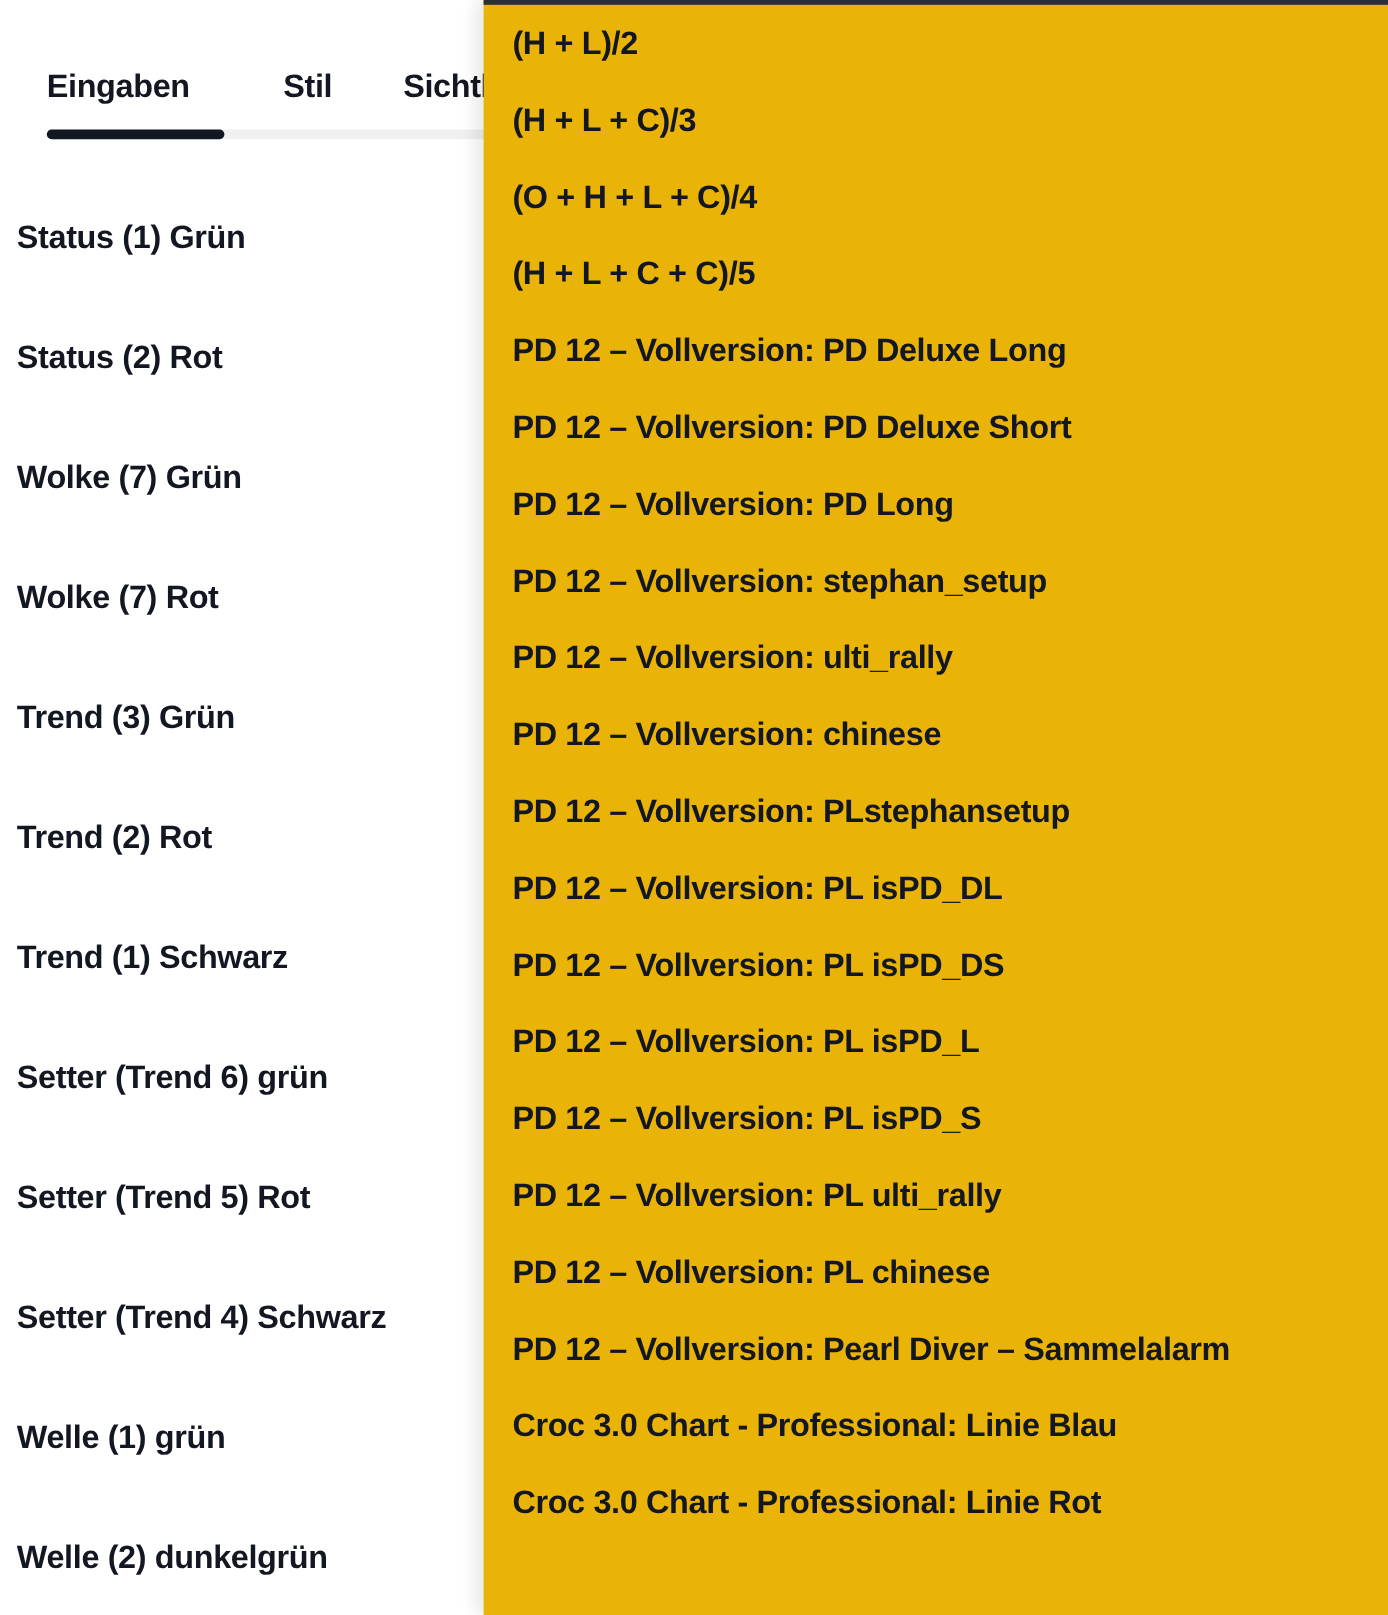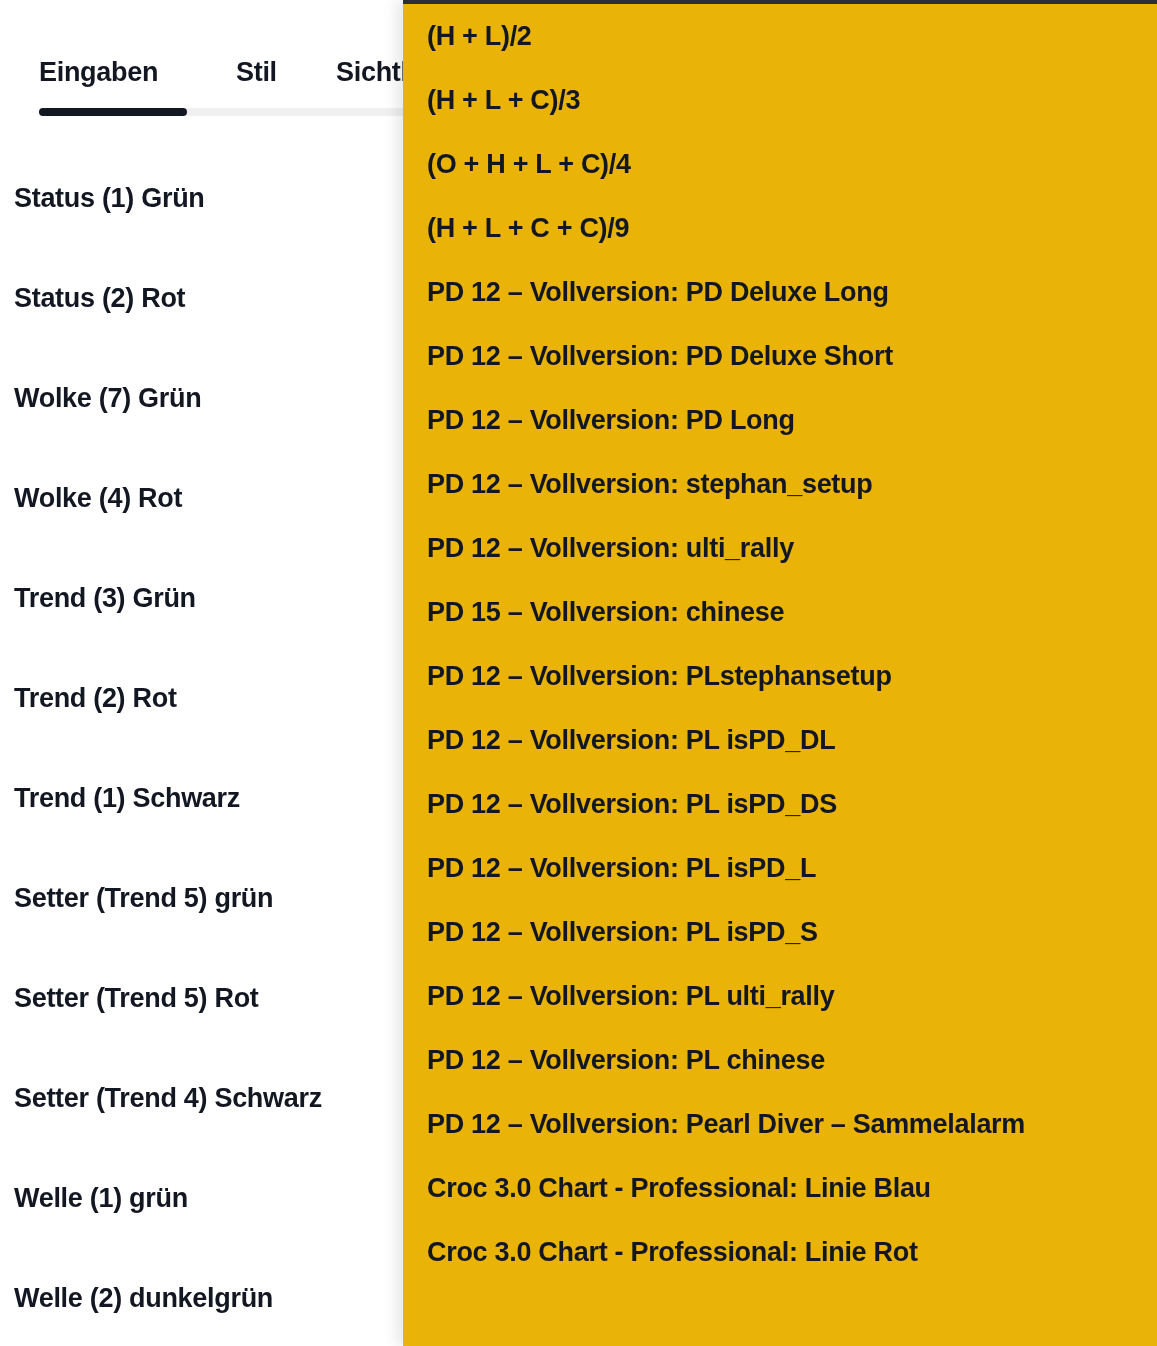--- a/index.html
+++ b/index.html
@@ -111,7 +111,7 @@
   <div class="dd-item">(H + L)/2</div>
   <div class="dd-item">(H + L + C)/3</div>
   <div class="dd-item">(O + H + L + C)/4</div>
-  <div class="dd-item">(H + L + C + C)/9</div>
+  <div class="dd-item">(H + L + C + C)/5</div>
   <div class="dd-item">PD 12 – Vollversion: PD Deluxe Long</div>
   <div class="dd-item">PD 12 – Vollversion: PD Deluxe Short</div>
   <div class="dd-item">PD 12 – Vollversion: PD Long</div>

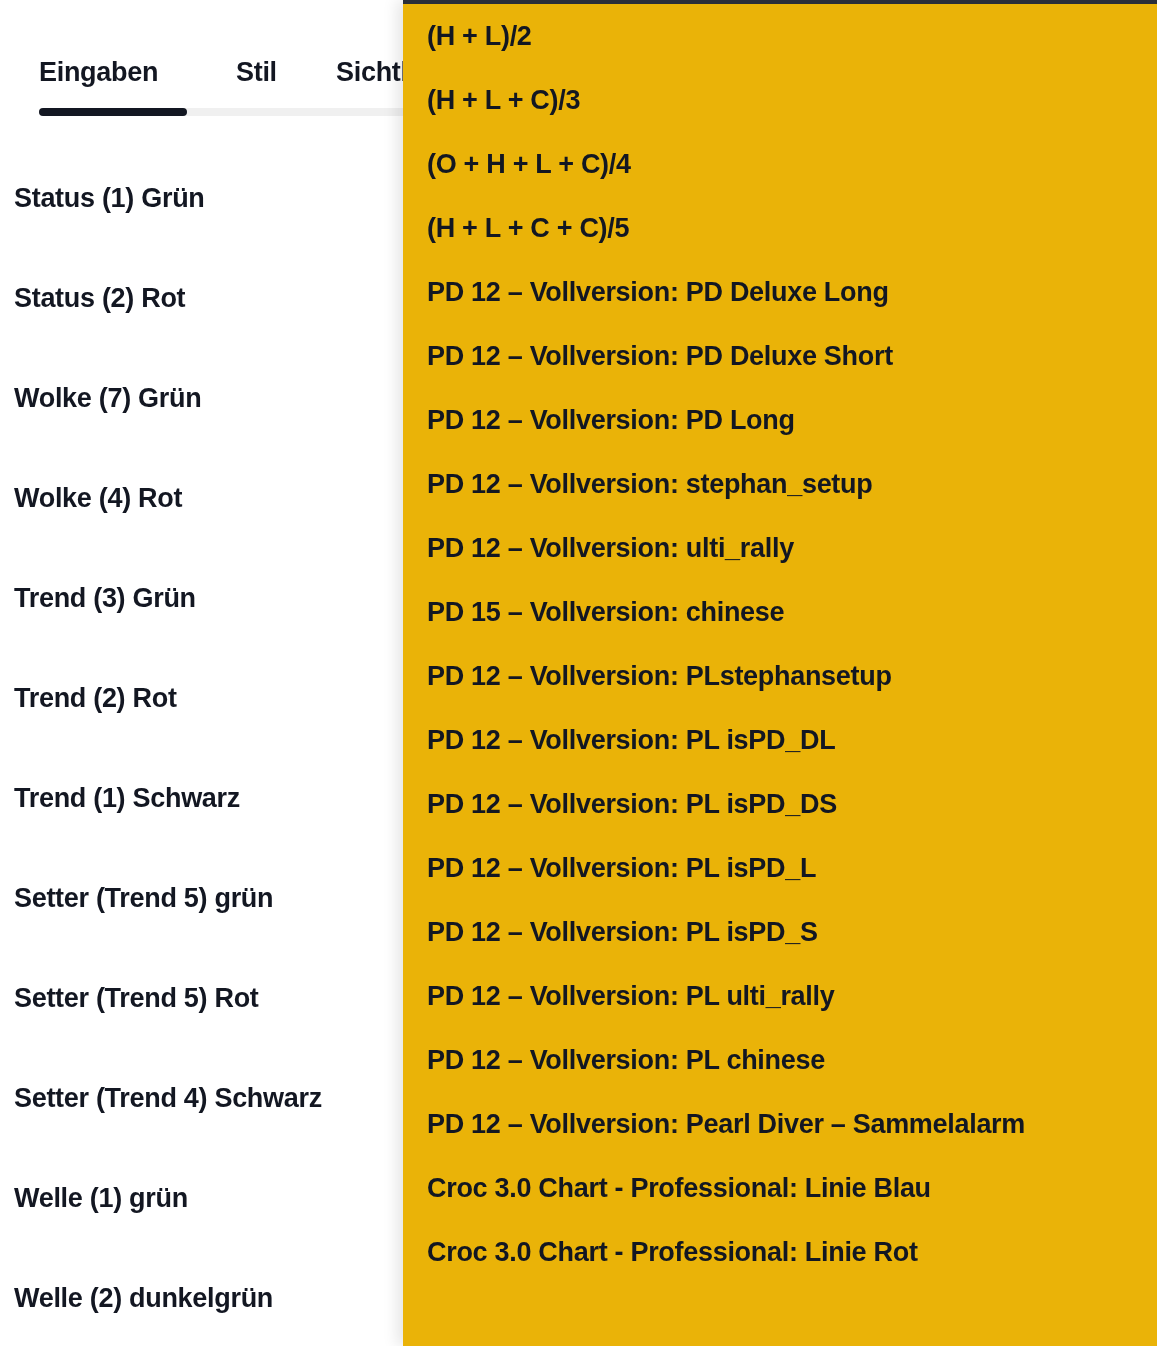--- a/index.html
+++ b/index.html
@@ -77,7 +77,7 @@
         <span>Wolke (7) Grün</span>
       </div>
     <div class="setting-row">
-        <span>Wolke (4) Rot</span>
+        <span>Wolke (7) Rot</span>
       </div>
     <div class="setting-row">
         <span>Trend (3) Grün</span>

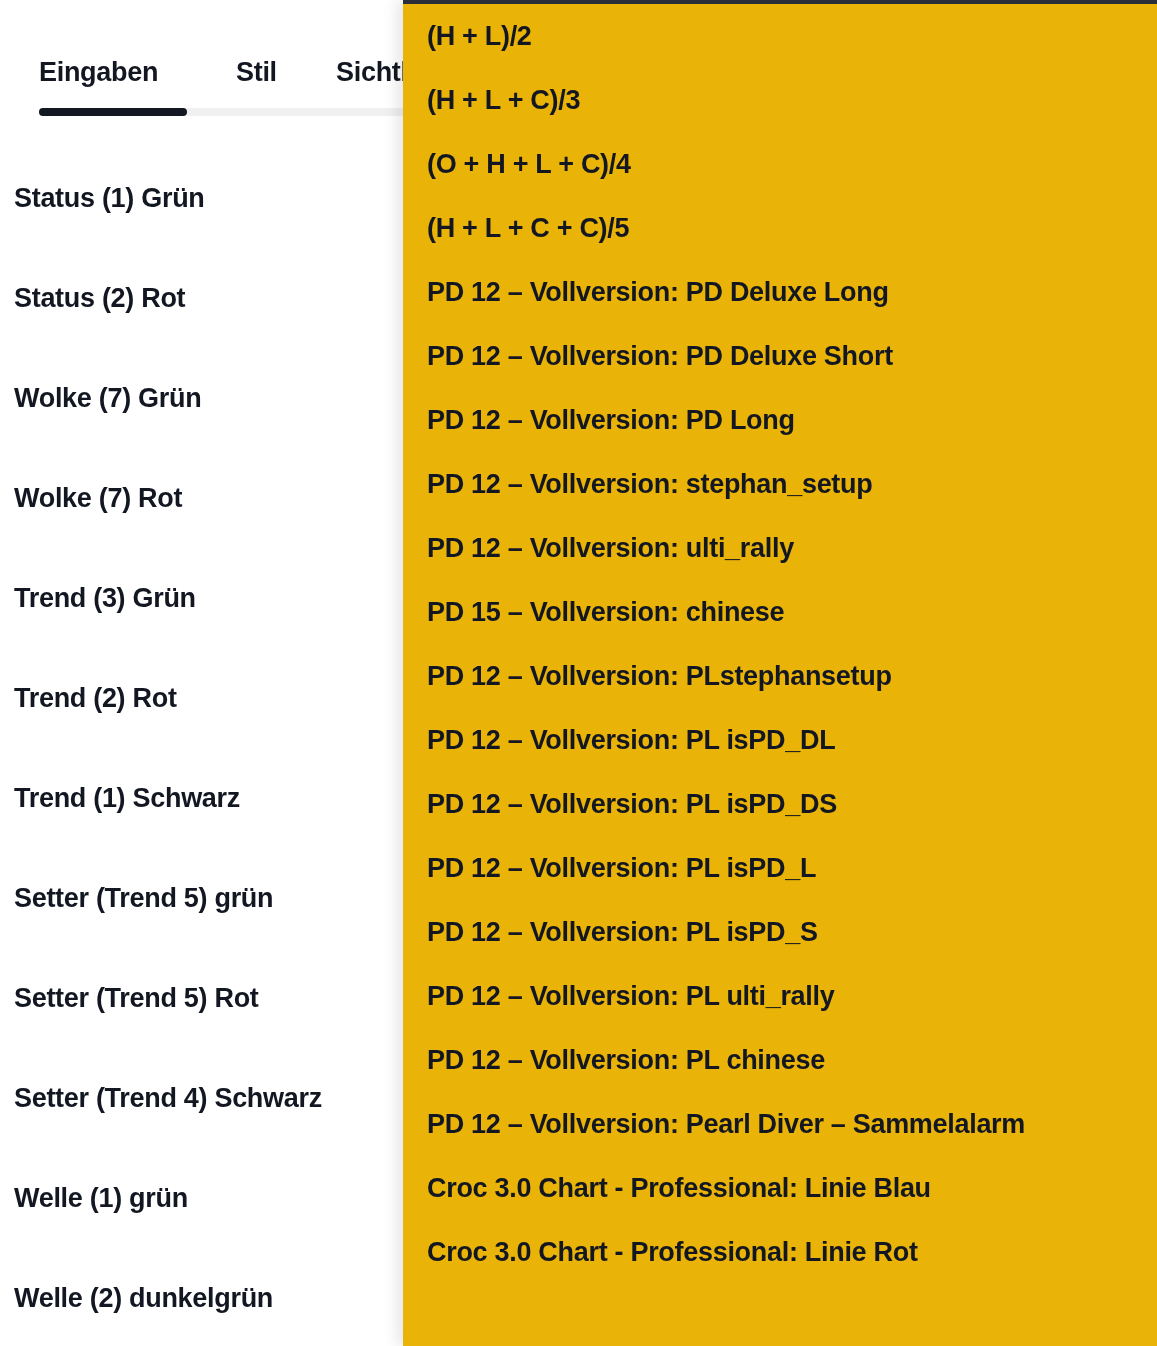--- a/index.html
+++ b/index.html
@@ -117,7 +117,7 @@
   <div class="dd-item">PD 12 – Vollversion: PD Long</div>
   <div class="dd-item">PD 12 – Vollversion: stephan_setup</div>
   <div class="dd-item">PD 12 – Vollversion: ulti_rally</div>
-  <div class="dd-item">PD 15 – Vollversion: chinese</div>
+  <div class="dd-item">PD 12 – Vollversion: chinese</div>
   <div class="dd-item">PD 12 – Vollversion: PLstephansetup</div>
   <div class="dd-item">PD 12 – Vollversion: PL isPD_DL</div>
   <div class="dd-item">PD 12 – Vollversion: PL isPD_DS</div>

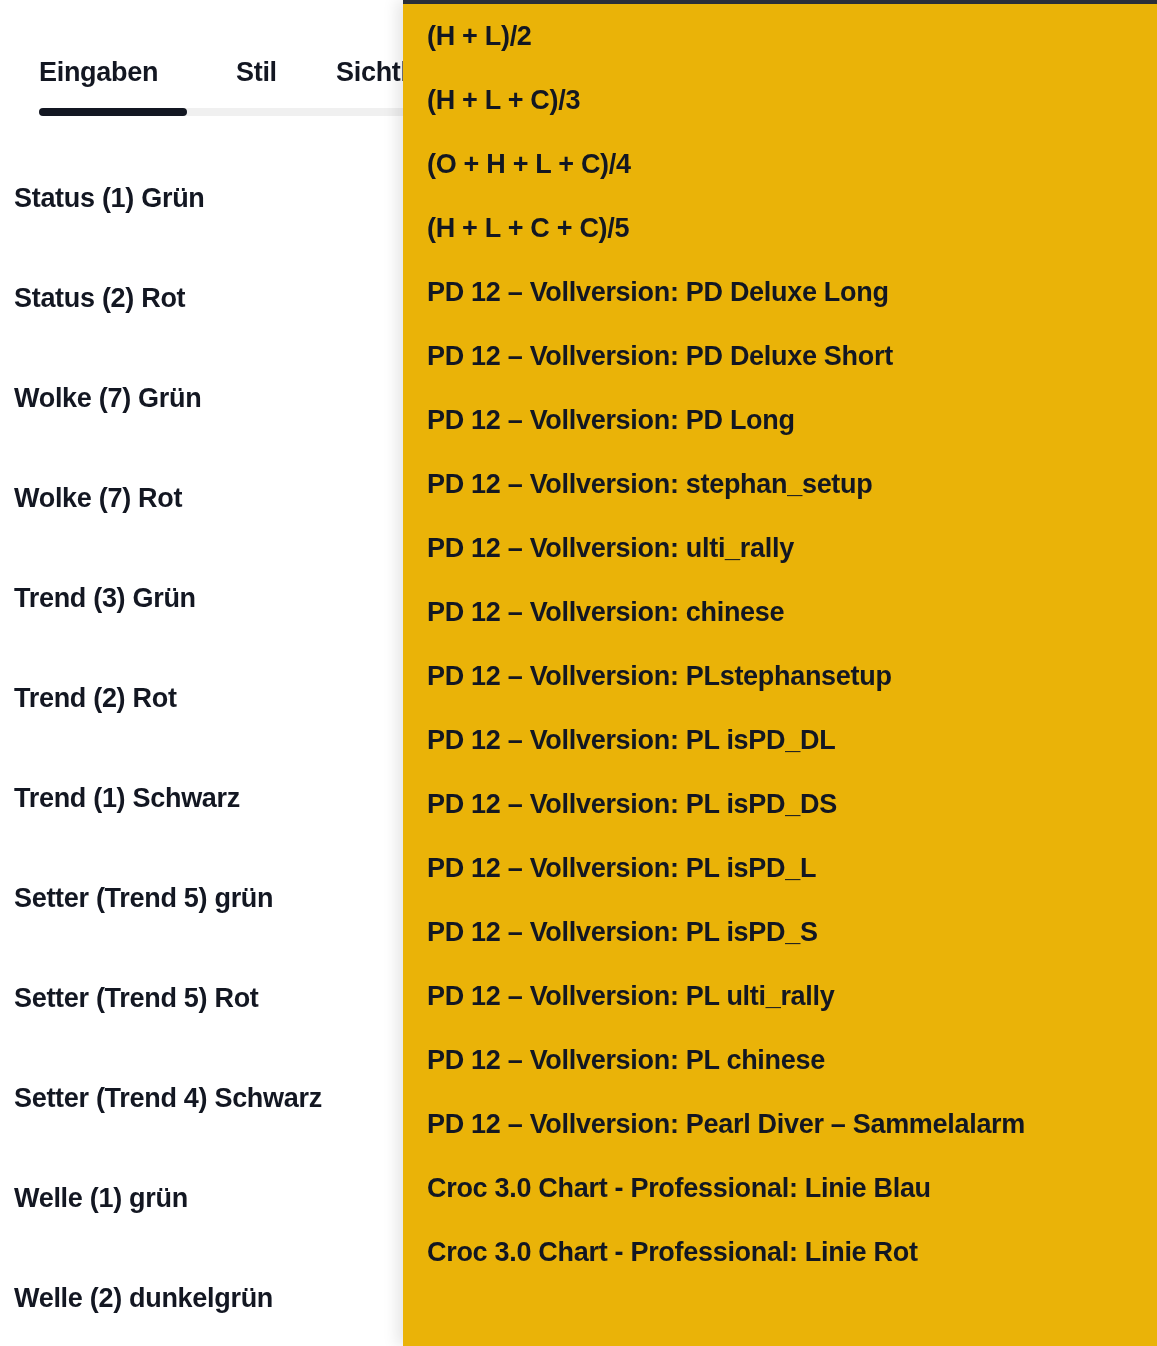--- a/index.html
+++ b/index.html
@@ -89,7 +89,7 @@
         <span>Trend (1) Schwarz</span>
       </div>
     <div class="setting-row">
-        <span>Setter (Trend 5) grün</span>
+        <span>Setter (Trend 6) grün</span>
       </div>
     <div class="setting-row">
         <span>Setter (Trend 5) Rot</span>

